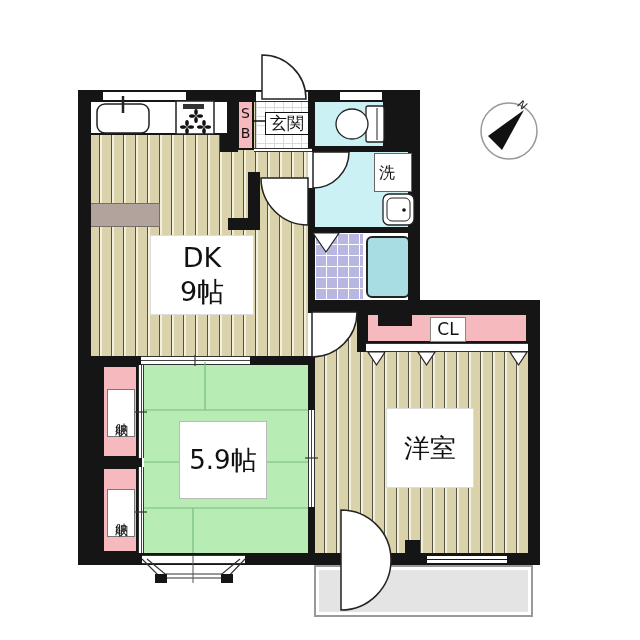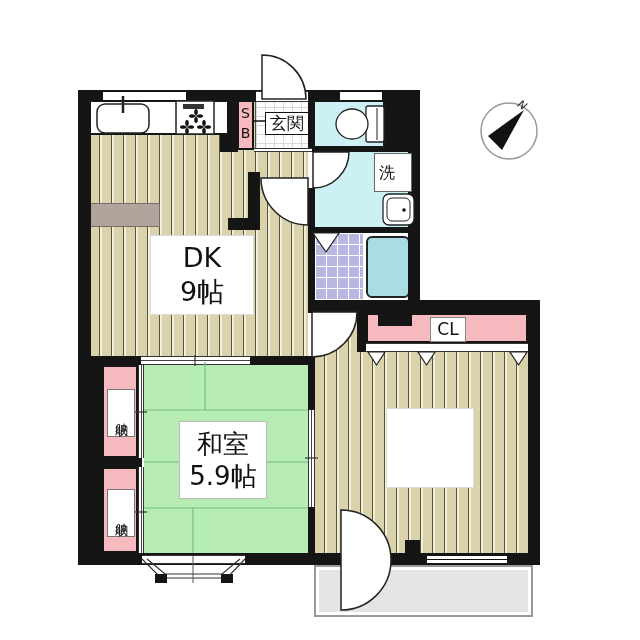--- a/index.html
+++ b/index.html
@@ -194,7 +194,6 @@
   </div>
 
   <div class="label" style="left:179px;top:421px;width:86px;height:76px;font-size:26px;border:1px solid #bbb;">
-    <span>和室</span>
     <span>5.9帖</span>
   </div>
 

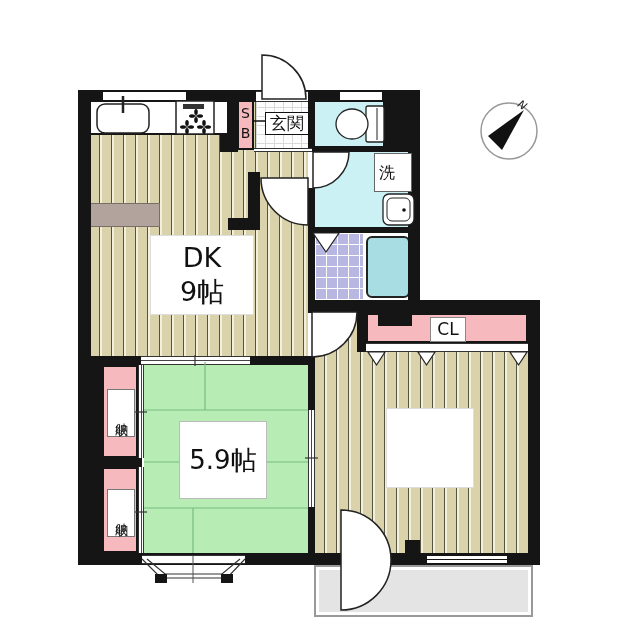--- a/index.html
+++ b/index.html
@@ -198,6 +198,7 @@
   </div>
 
   <div class="label" style="left:386px;top:408px;width:86px;height:78px;font-size:26px;border:1px solid #ddd;">
+    <span>洋室</span>
   </div>
 
   <div class="label" style="left:265px;top:112px;width:42px;height:21px;font-size:17px;border:1.5px solid #111;">

